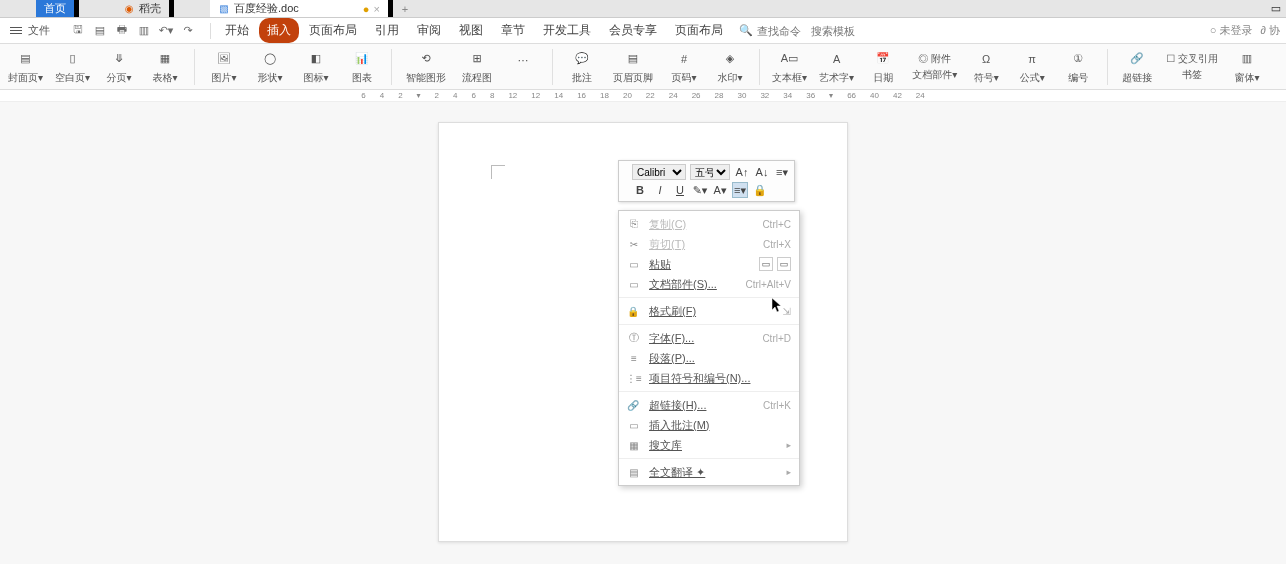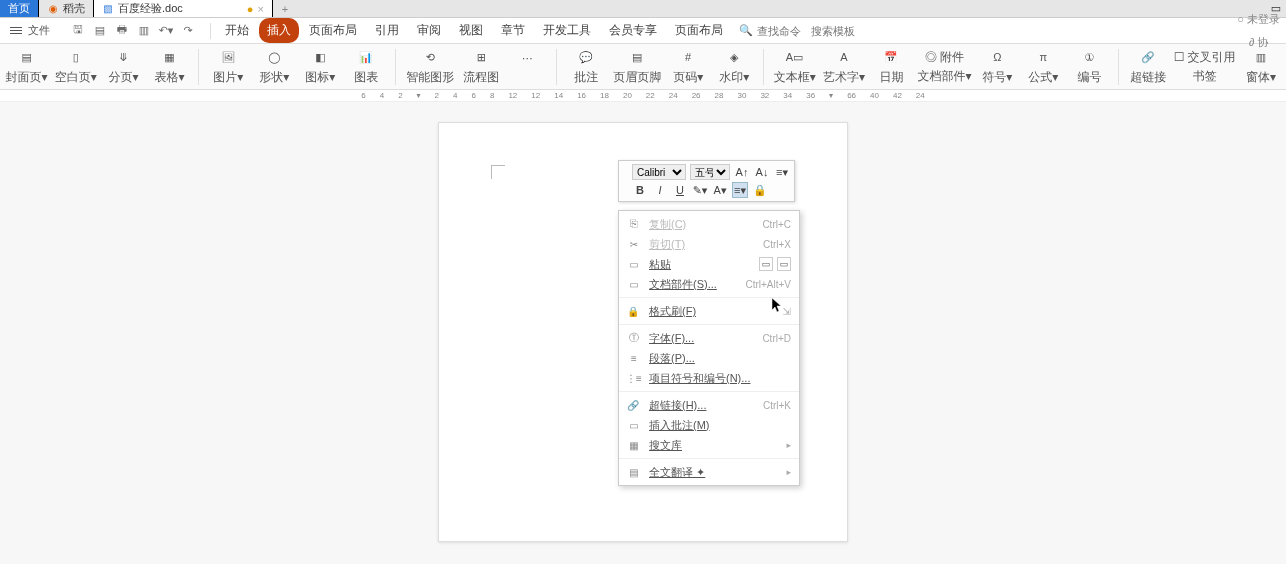--- a/index.html
+++ b/index.html
@@ -7,7 +7,7 @@
 
 
 .tabbar { height: 18px; background: #e6e6e6; display: flex; align-items: stretch; border-bottom: 1px solid #ccc; }
-.tab { display: flex; align-items: center; padding: 0 8px; gap: 4px; font-size: 11px; border-right: 1px solid #000000; cursor: pointer; }
+.tab { display: flex; align-items: center; padding: 0 8px; gap: 4px; font-size: 11px; border-right: 5px solid #000000; cursor: pointer; margin-left: 36px; }
 .tab.home { background: #2b78d9; color: #fff; }
 .tab-ico { width: 12px; height: 12px; display: inline-flex; align-items: center; justify-content: center; font-size: 10px; }
 .tab-add { width: 24px; display: flex; align-items: center; justify-content: center; color: #888; cursor: pointer; }

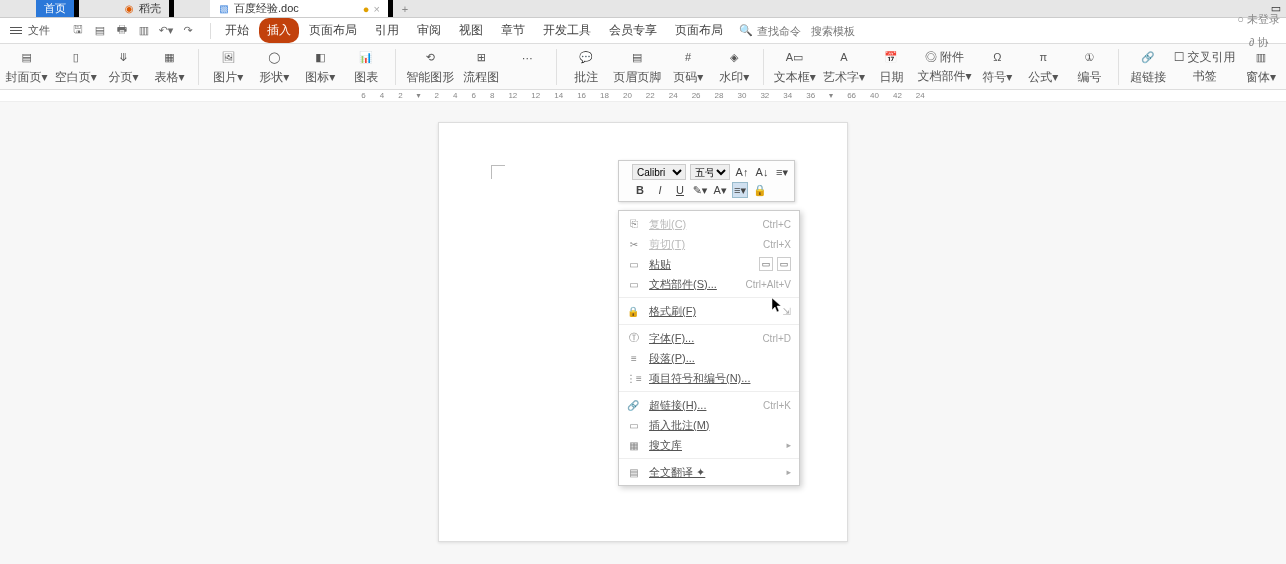--- a/index.html
+++ b/index.html
@@ -27,7 +27,7 @@
 .menubar .search .sico { width:14px; height:14px; }
 .menubar .search input { border:none; outline:none; font-size:11px; color:#666; width:50px; }
 .menubar .search input.ph { width:80px; }
-.menubar .right { margin-left:auto; display:flex; gap:8px; align-items:center; color:#888; font-size:11px;flex-direction:column; }
+.menubar .right { margin-left:auto; display:flex; gap:8px; align-items:center; color:#888; font-size:11px; }
 
 
 .ribbon { height: 46px; background:#fafafa; border-bottom:1px solid #ddd; display:flex; align-items:center; padding:0 8px; gap:12px; }

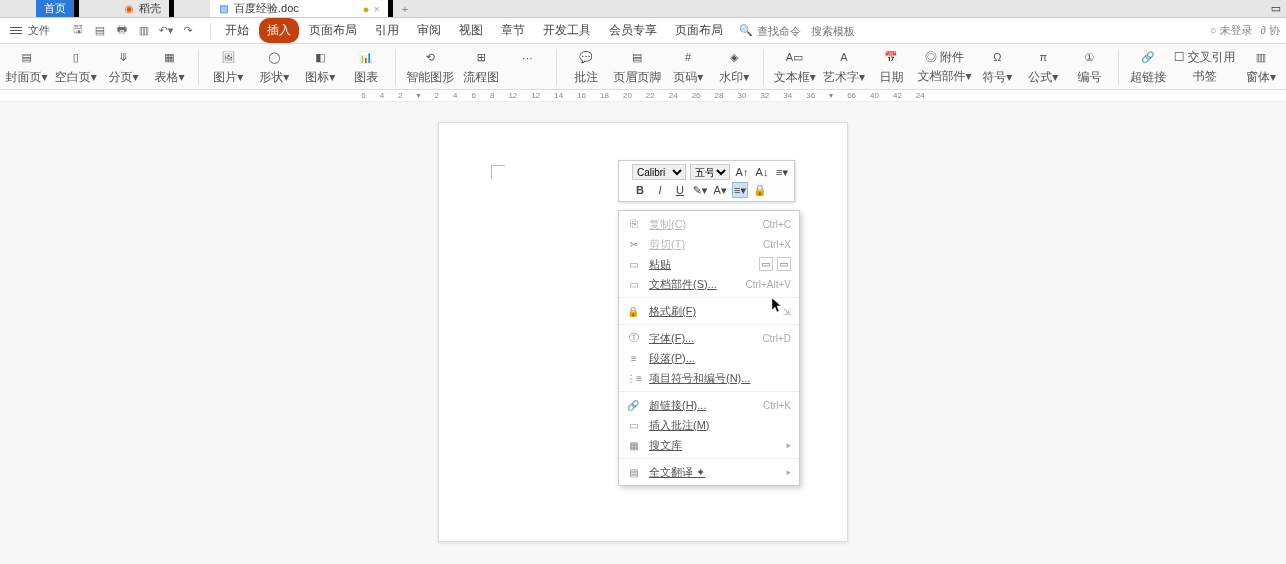--- a/index.html
+++ b/index.html
@@ -33,7 +33,7 @@
 .ribbon { height: 46px; background:#fafafa; border-bottom:1px solid #ddd; display:flex; align-items:center; padding:0 8px; gap:12px; }
 .rbtn { display:flex; flex-direction:column; align-items:center; justify-content:center; gap:2px; min-width:34px; cursor:pointer; }
 .rbtn .rico { width:22px; height:20px; color:#555; display:flex; align-items:center; justify-content:center; }
-.rbtn .rlbl { font-size:12px; color:#555; white-space:nowrap;font-family:Liberation Serif, serif; }
+.rbtn .rlbl { font-size:10px; color:#555; white-space:nowrap; }
 .rsep { width:1px; height:36px; background:#e0e0e0; }
 .rbtn.wide { min-width:44px; }
 

